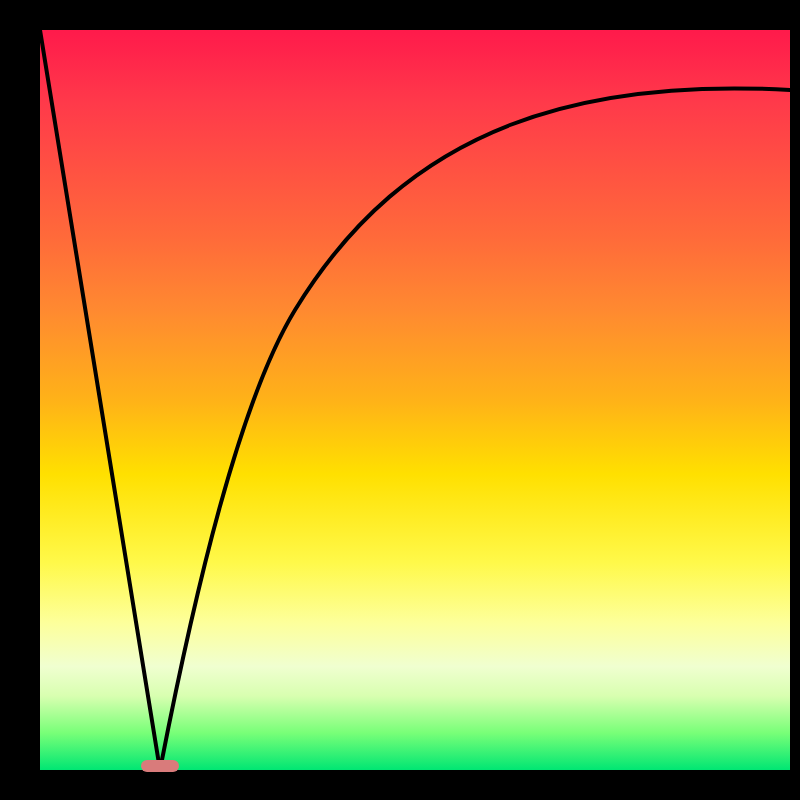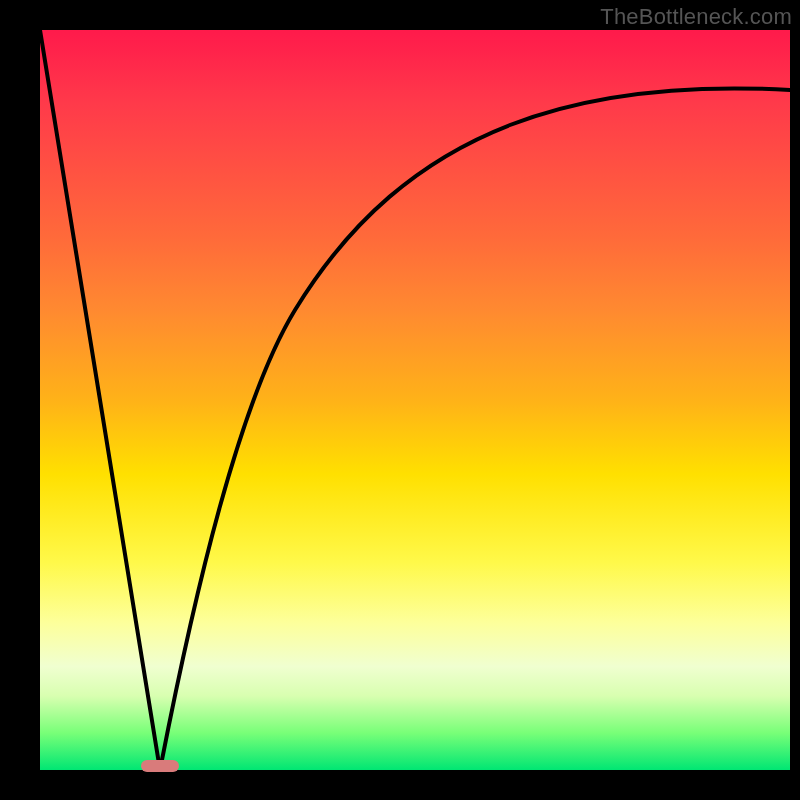--- a/index.html
+++ b/index.html
@@ -84,7 +84,6 @@
     <div class="marker" style="left:120px; top:736px;"></div>
   </div>
 
-  <div class="watermark">TheBottleneck.com</div>
 </div>
 
 </body></html>

